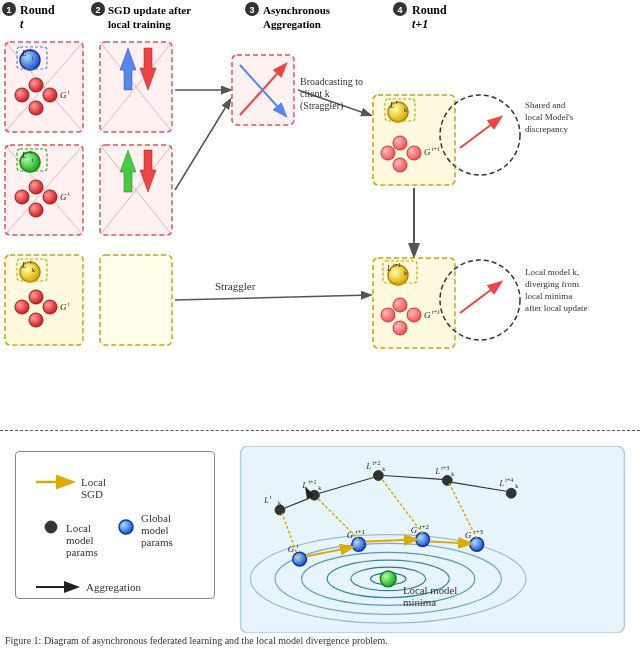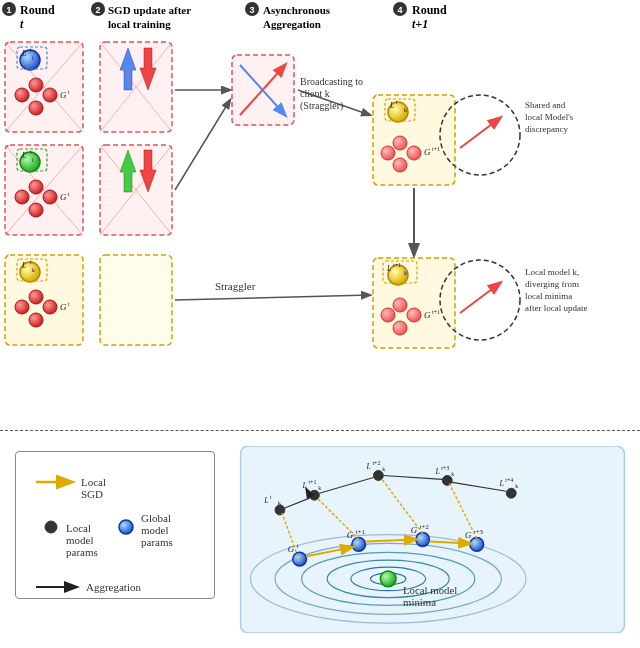--- a/index.html
+++ b/index.html
@@ -401,6 +401,7 @@
     </div>
   </div>
 
+  <div style="position:absolute; bottom:2px; left:5px; font-size:10px; font-family:'Times New Roman',serif; color:#333;">Figure 1: Diagram of asynchronous federated learning and the local model divergence problem.</div>
 
 </div>
 

